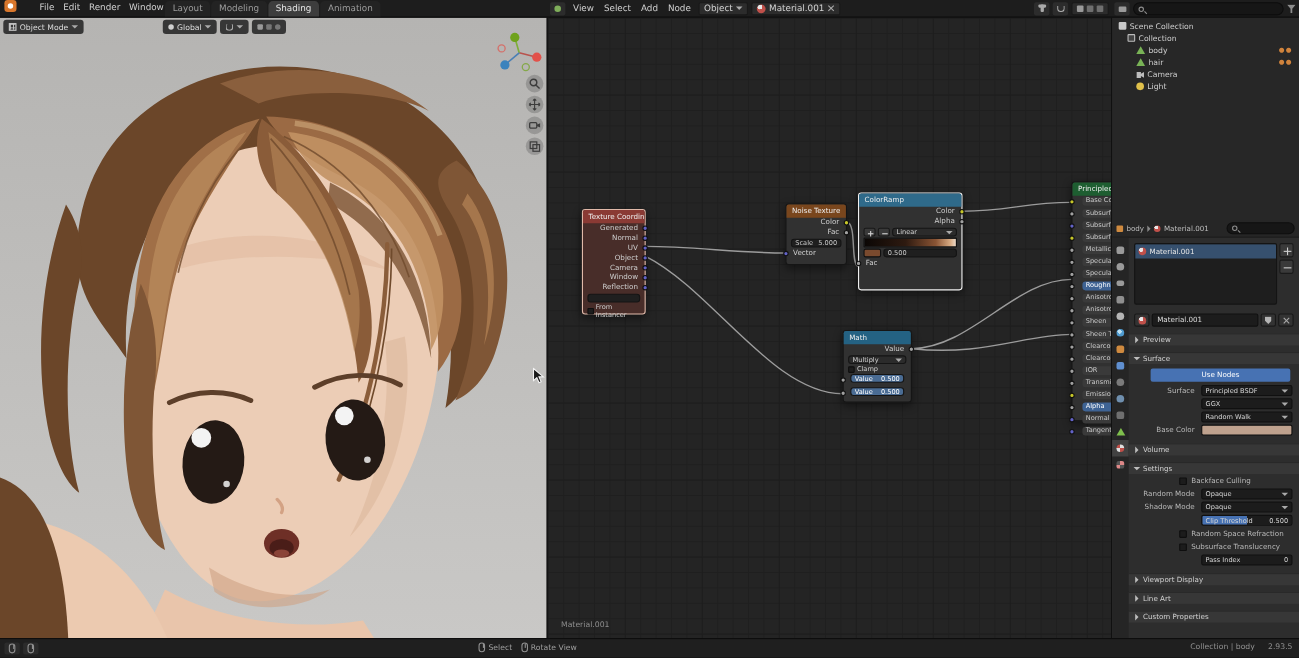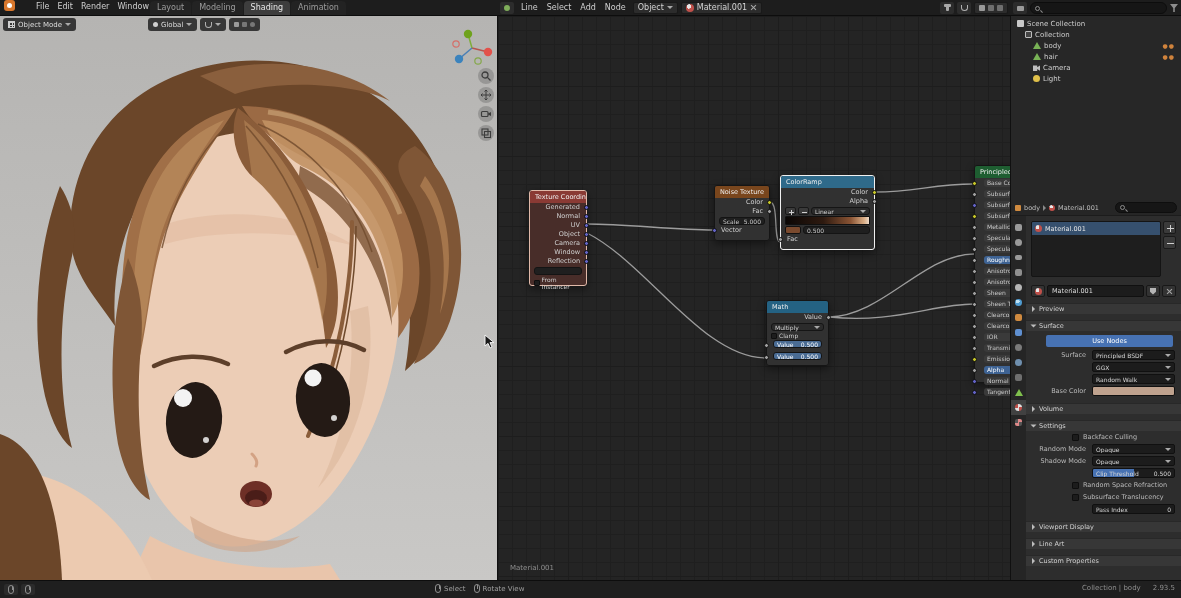--- a/index.html
+++ b/index.html
@@ -187,7 +187,7 @@
         </span>
       <span style="display:flex;gap:1px">
 
-      <span class="tb-menu">Line</span>
+      <span class="tb-menu">View</span>
           <span class="tb-menu">Select</span>
           <span class="tb-menu">Add</span>
           <span class="tb-menu">Node</span>

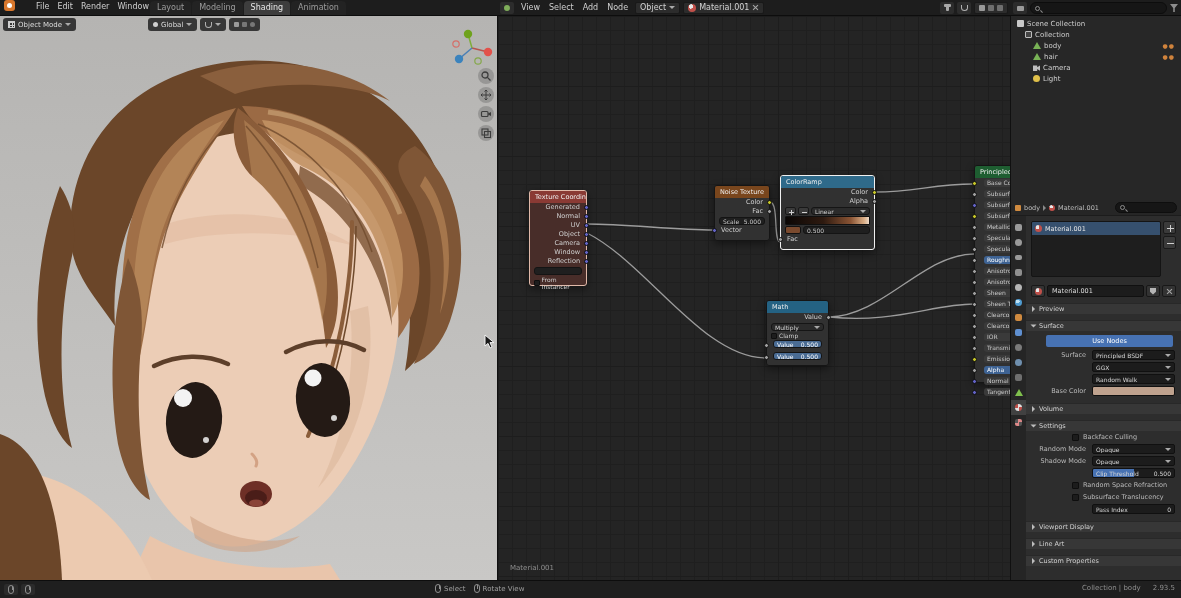--- a/index.html
+++ b/index.html
@@ -430,7 +430,7 @@
       </div>
     </div>
 
-    <div class="node n-ramp act" style="left:282px;top:159px;width:95px;height:75px">
+    <div class="node n-ramp act" style="left:282px;top:159px;width:95px;height:89px">
       <div class="hd">ColorRamp</div>
       <div>
 

